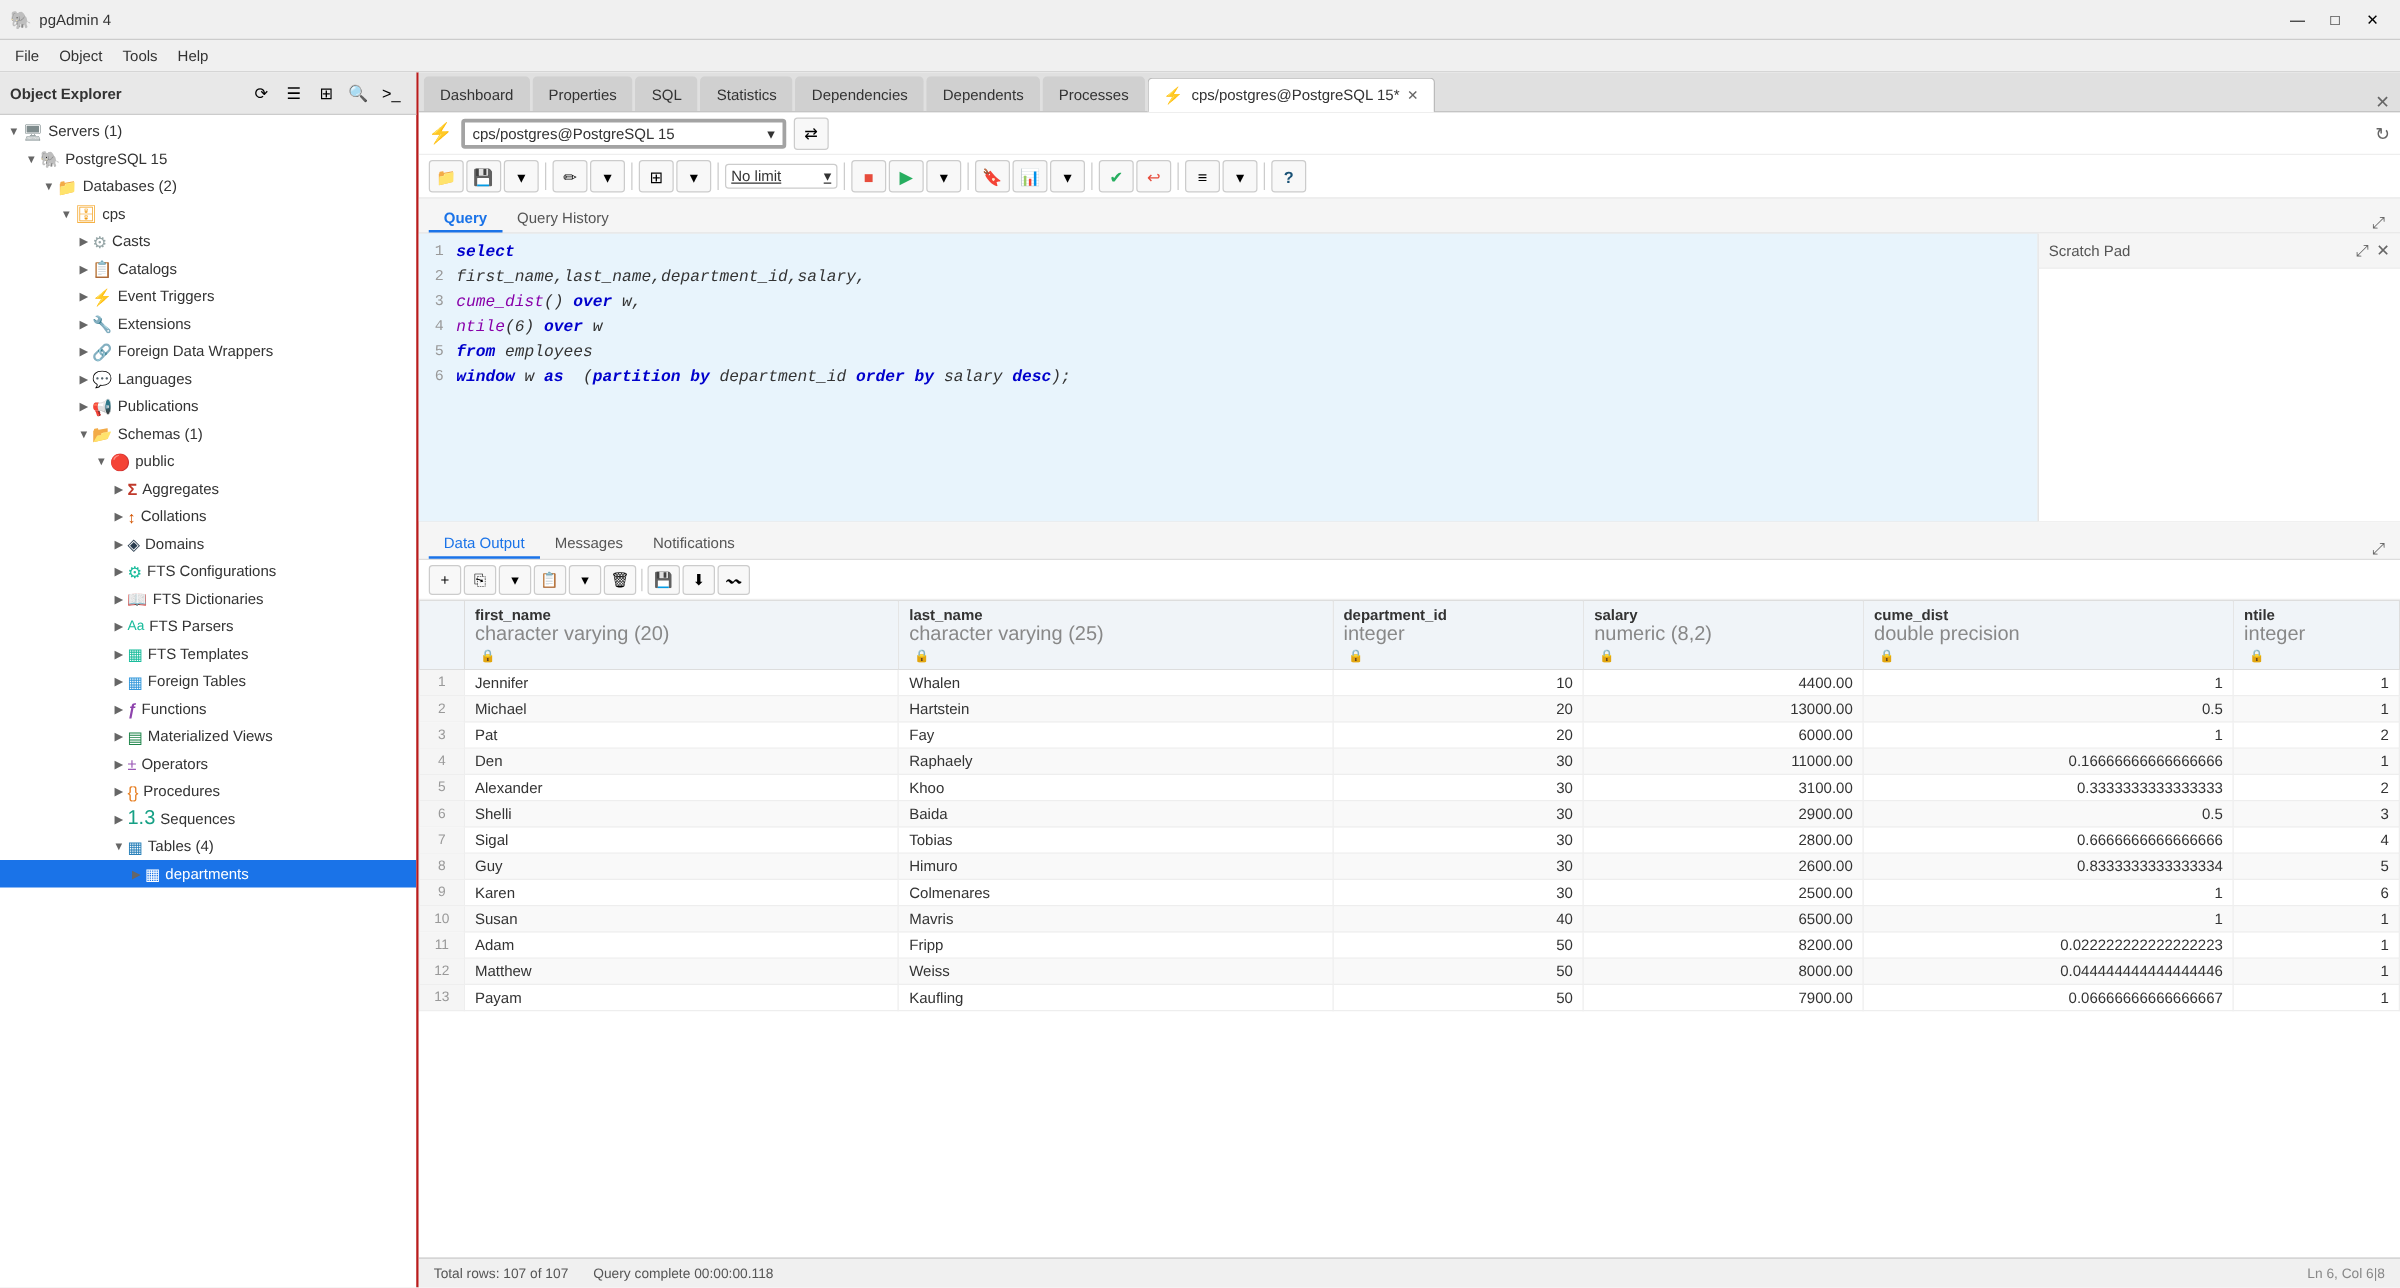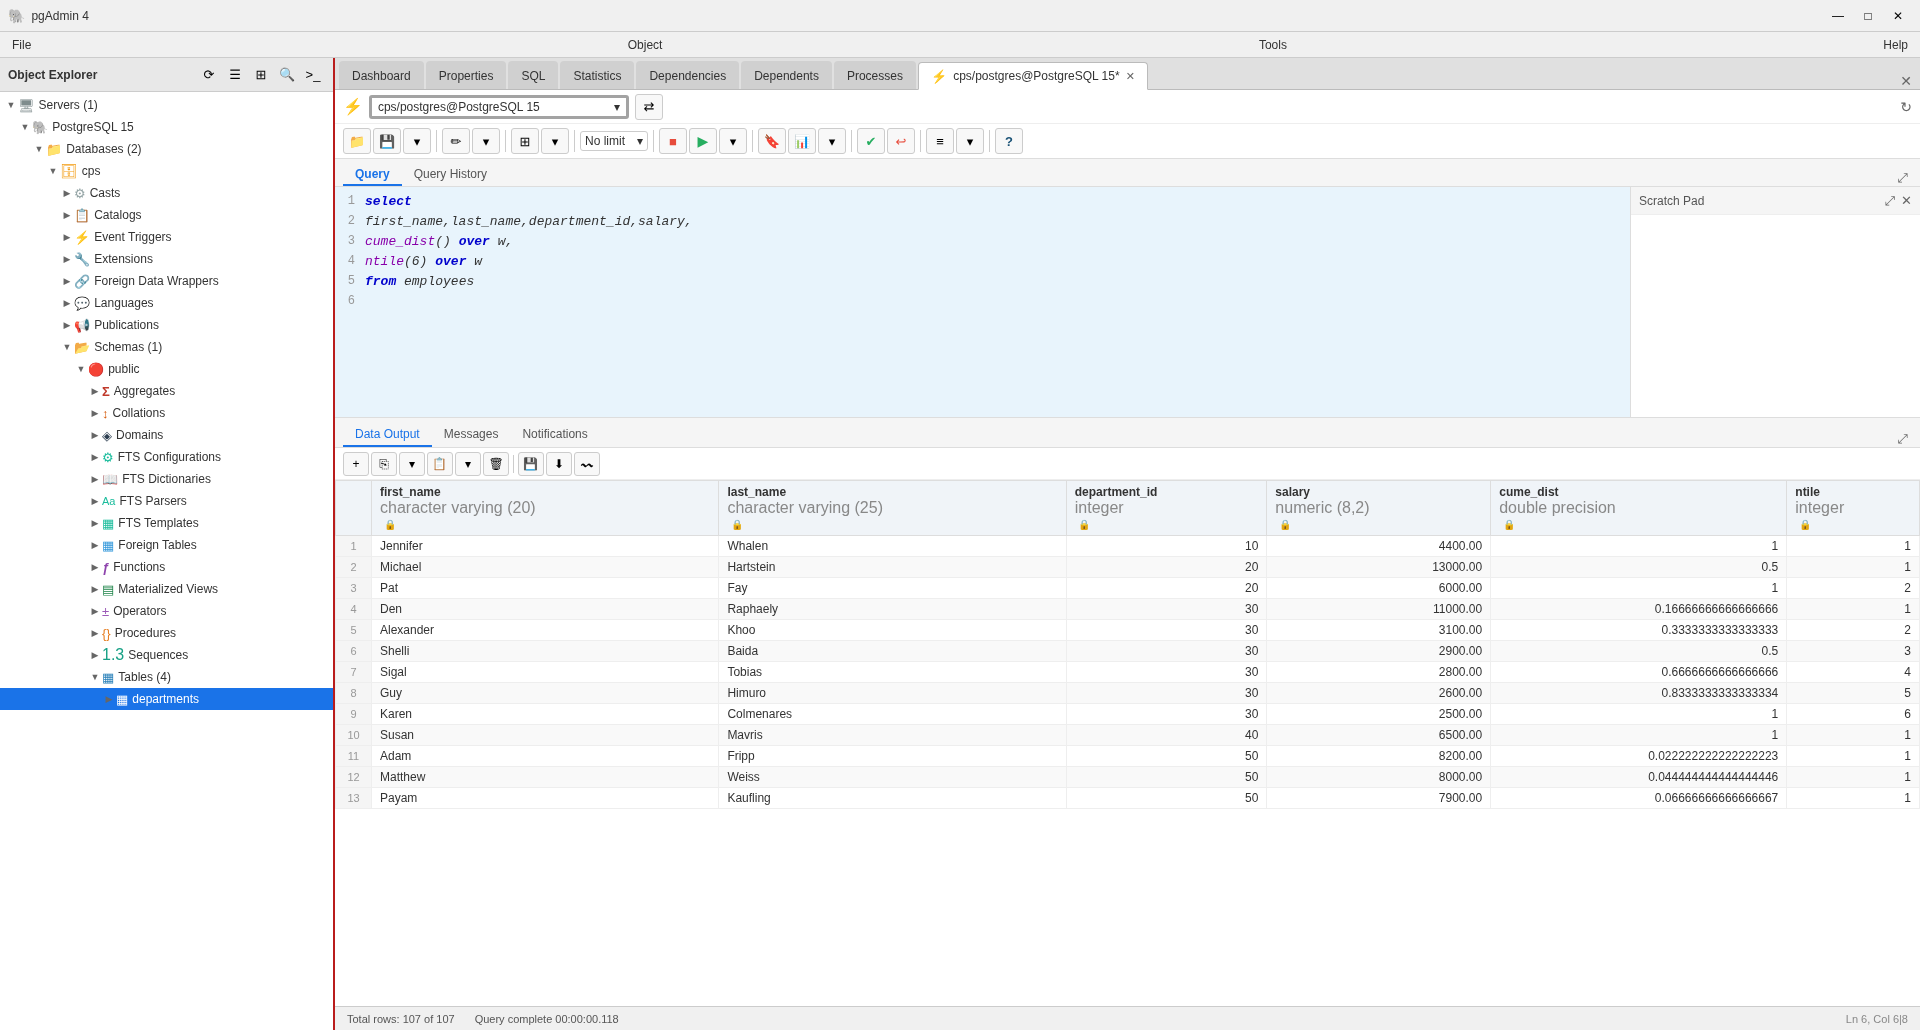--- a/index.html
+++ b/index.html
@@ -27,7 +27,6 @@
       align-items: center;
       padding: 0 4px;
       border-bottom: 1px solid #ccc;
-      justify-content: space-between;
     }
     .menu-item { padding: 2px 8px; cursor: pointer; font-size: 12px; border-radius: 2px; }
 

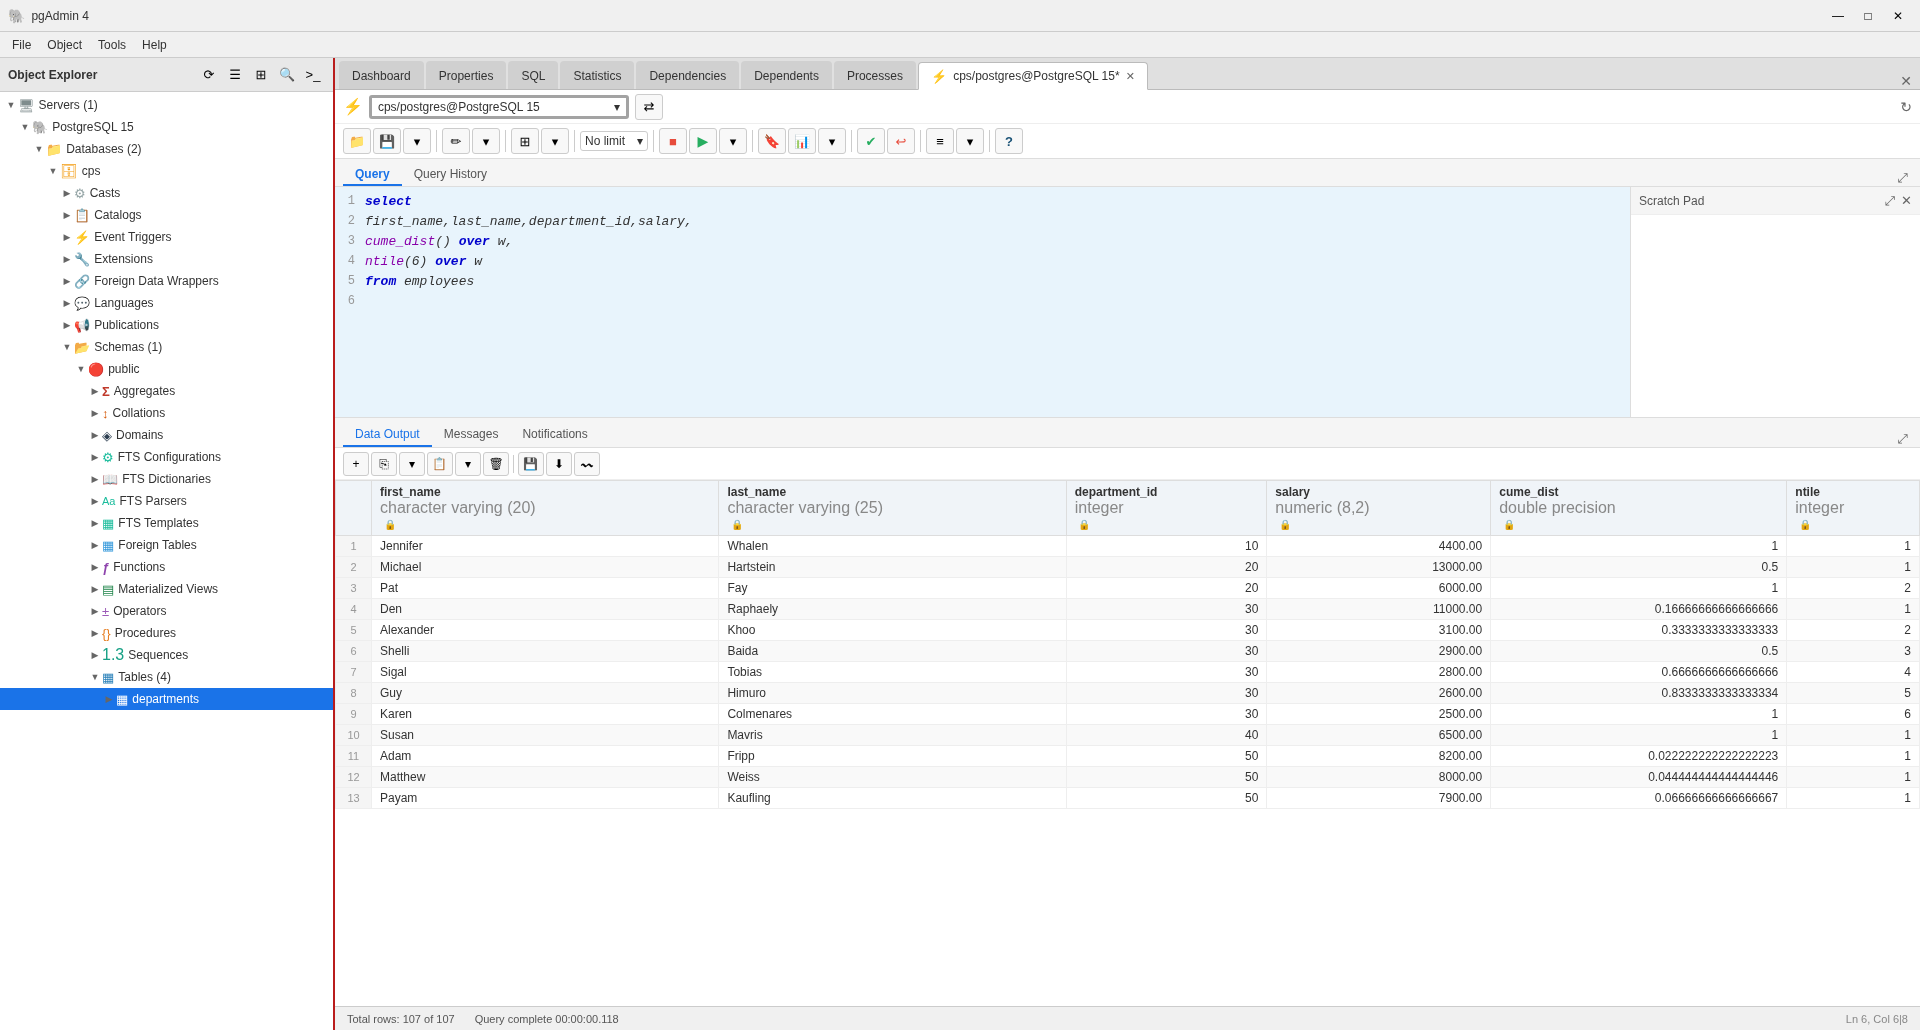--- a/index.html
+++ b/index.html
@@ -181,9 +181,9 @@
       border-radius: 3px;
       padding: 2px 4px;
       font-size: 12px;
-      width: 68px;
+      width: 90px;
       cursor: pointer;
-      display: flex; align-items: center; justify-content: space-between;
+      display: flex; align-items: center; justify-content: space-between; text-decoration: underline;
     }
 
     

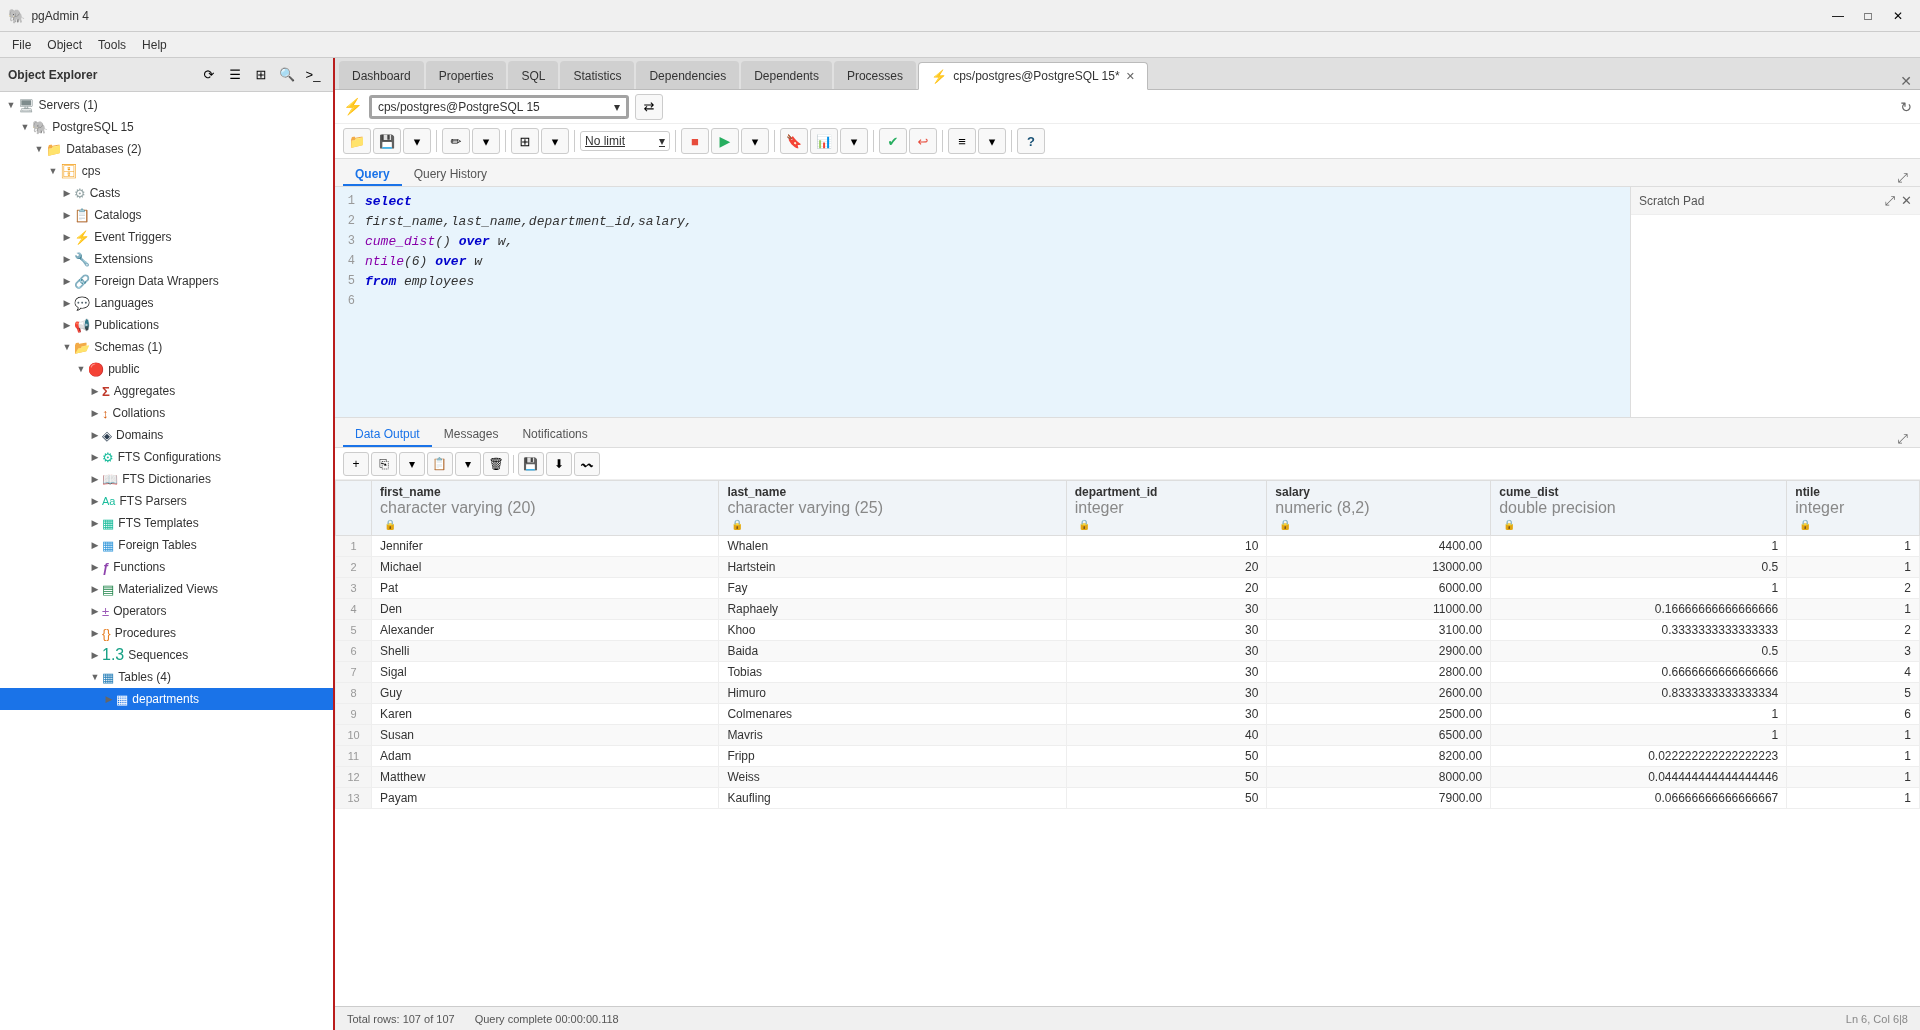--- a/index.html
+++ b/index.html
@@ -722,6 +722,7 @@
           </div>
           <div class="sql-line">
             <span class="line-num">6</span>
+            <span class="sql-code"><span class="kw">window</span> w <span class="kw">as</span>  (<span class="kw">partition by</span> department_id <span class="kw">order by</span> salary <span class="kw">desc</span>);</span>
           </div>
         </div>
 

